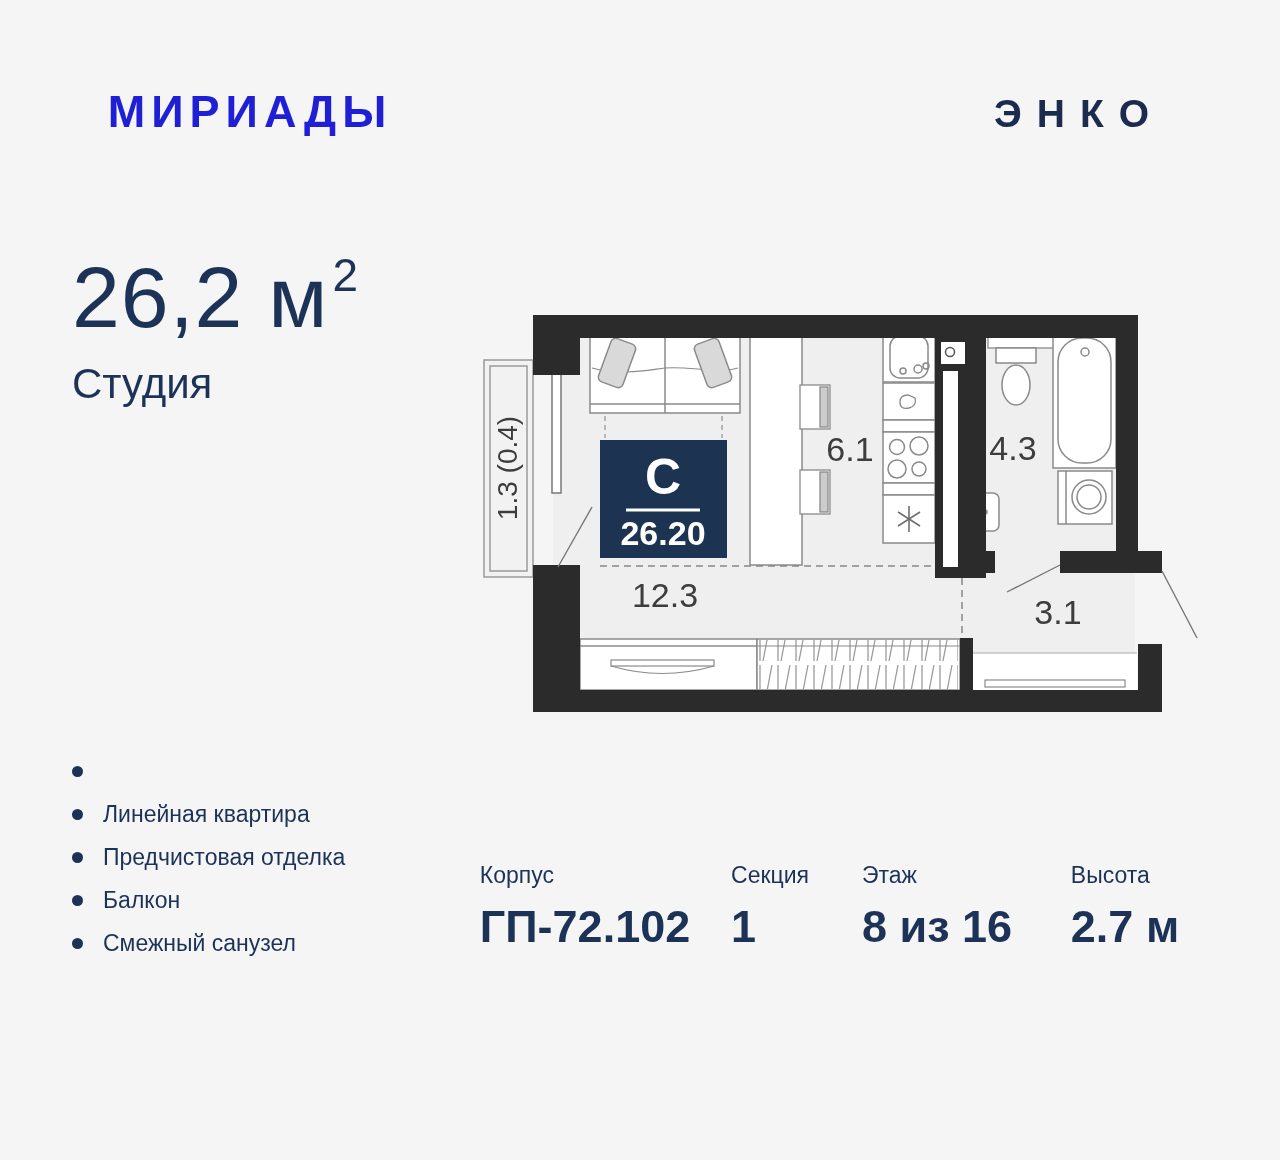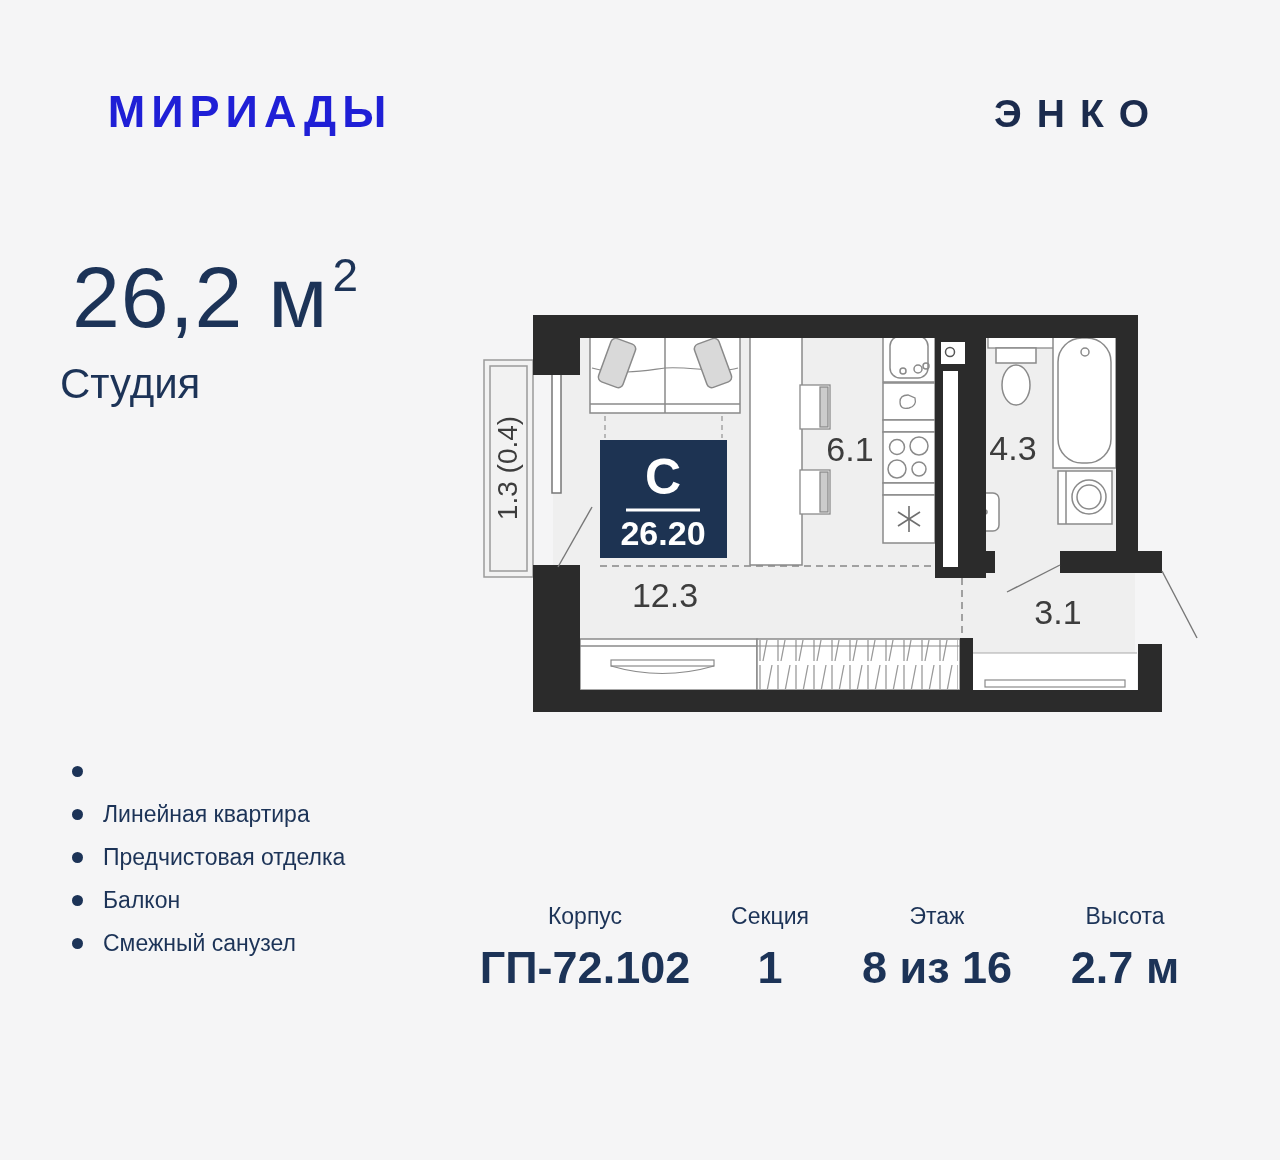--- a/index.html
+++ b/index.html
@@ -19,7 +19,7 @@
   
   .area-line{position:absolute;left:72px;top:248px;font-size:86px;font-weight:400;letter-spacing:1px;}
   .area-line sup{font-size:46px;position:relative;top:-6px;left:4px;}
-  .apt-type{position:absolute;left:60px;top:360px;font-size:42px;font-weight:500;}
+  .apt-type{position:absolute;left:72px;top:360px;font-size:42px;font-weight:500;}
   
   .features{position:absolute;left:72px;top:750px;}
   .feature{display:flex;align-items:center;height:43px;}

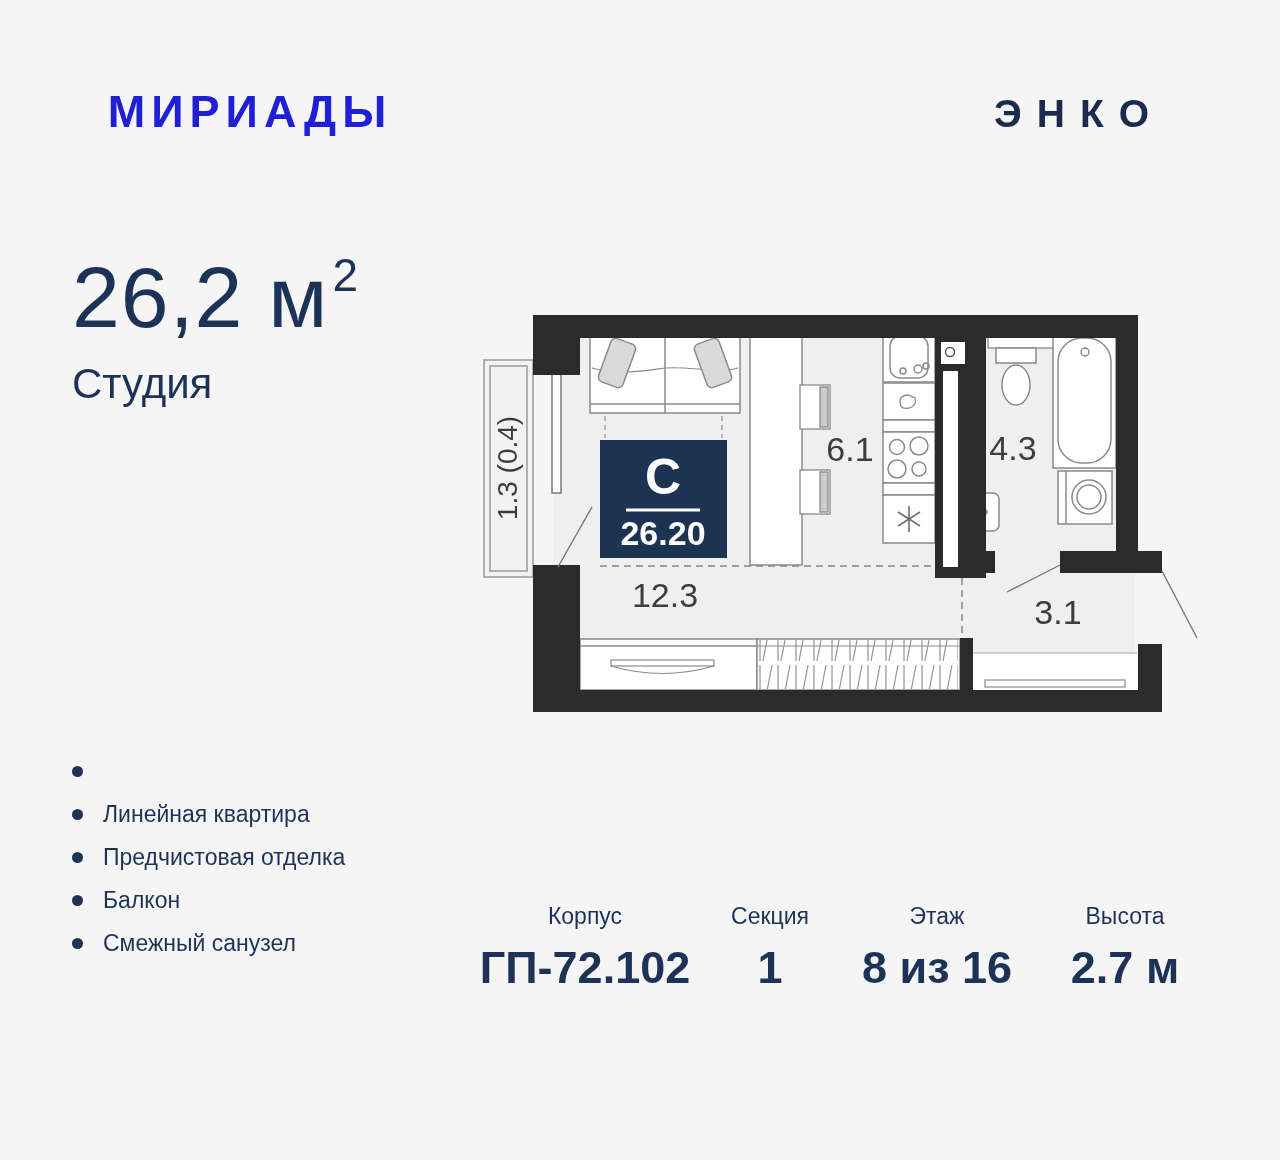--- a/index.html
+++ b/index.html
@@ -26,7 +26,7 @@
   .feature .dot{width:11px;height:11px;border-radius:50%;background:#1c3357;margin-right:20px;flex:0 0 auto;}
   .feature .txt{font-size:23px;font-weight:400;}
   
-  .spec-col{position:absolute;top:903px;transform:translateX(-50%);text-align:center;white-space:nowrap;}
+  .spec-col{position:absolute;top:862px;transform:translateX(-50%);white-space:nowrap;}
   .spec-col .lbl{font-size:23px;font-weight:400;margin-bottom:12px;}
   .spec-col .val{font-size:45px;font-weight:600;}
   

